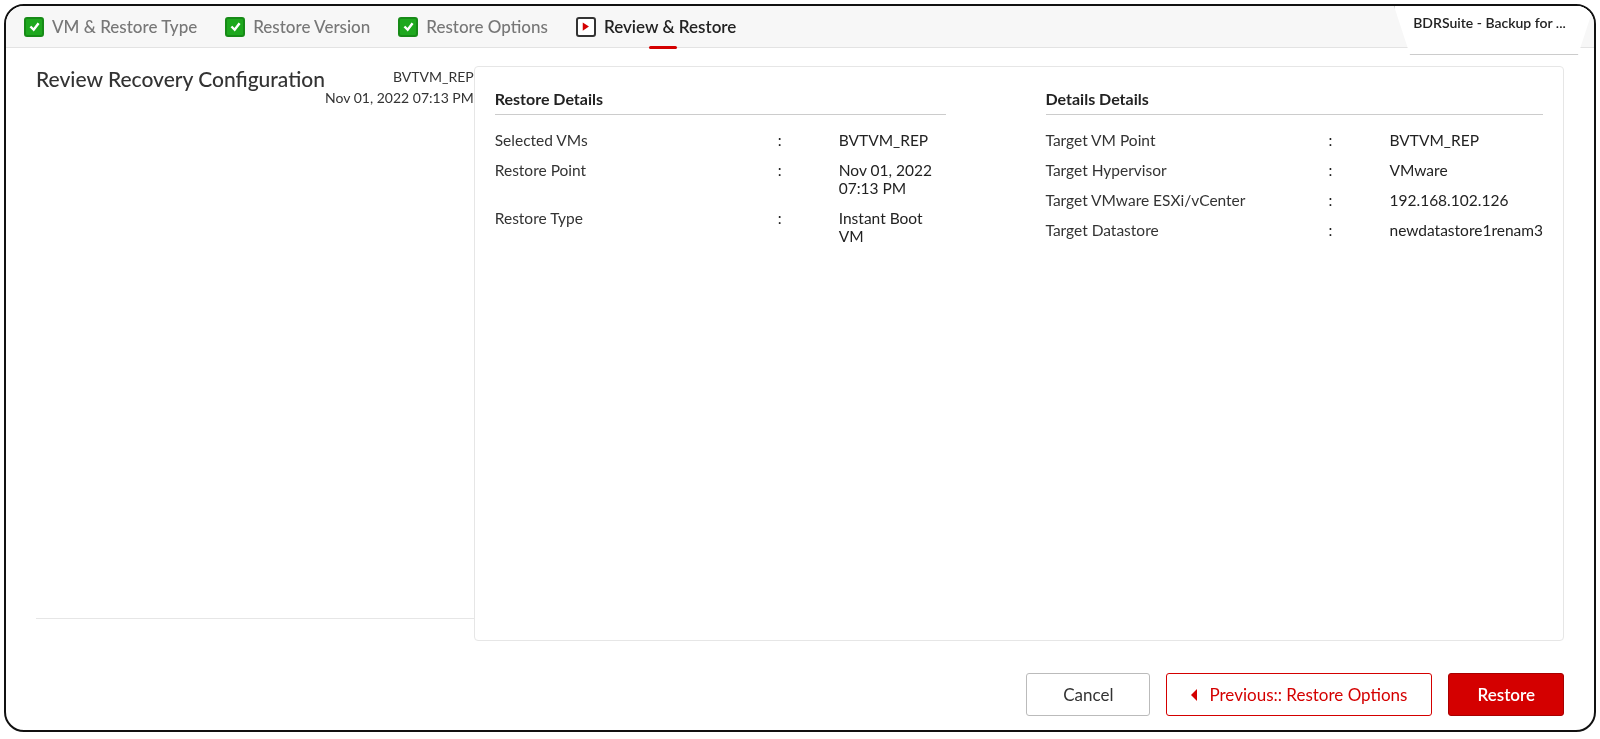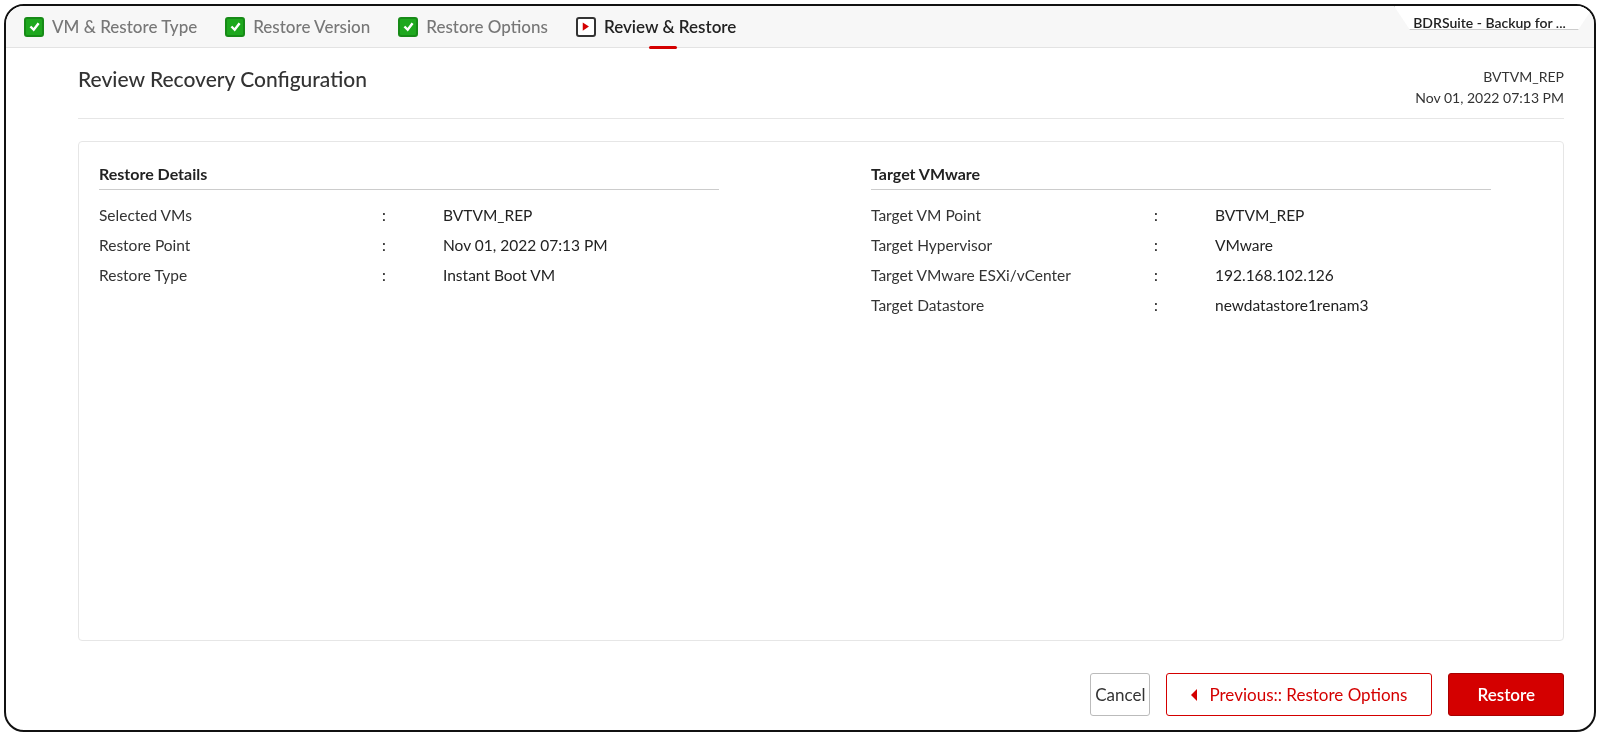--- a/index.html
+++ b/index.html
@@ -66,7 +66,7 @@
     position: absolute;
     right: 0;
     top: 0;
-    height: 24px;
+    height: 49px;
     background: #fff;
     border: 1px solid #ccc;
     border-top: none;

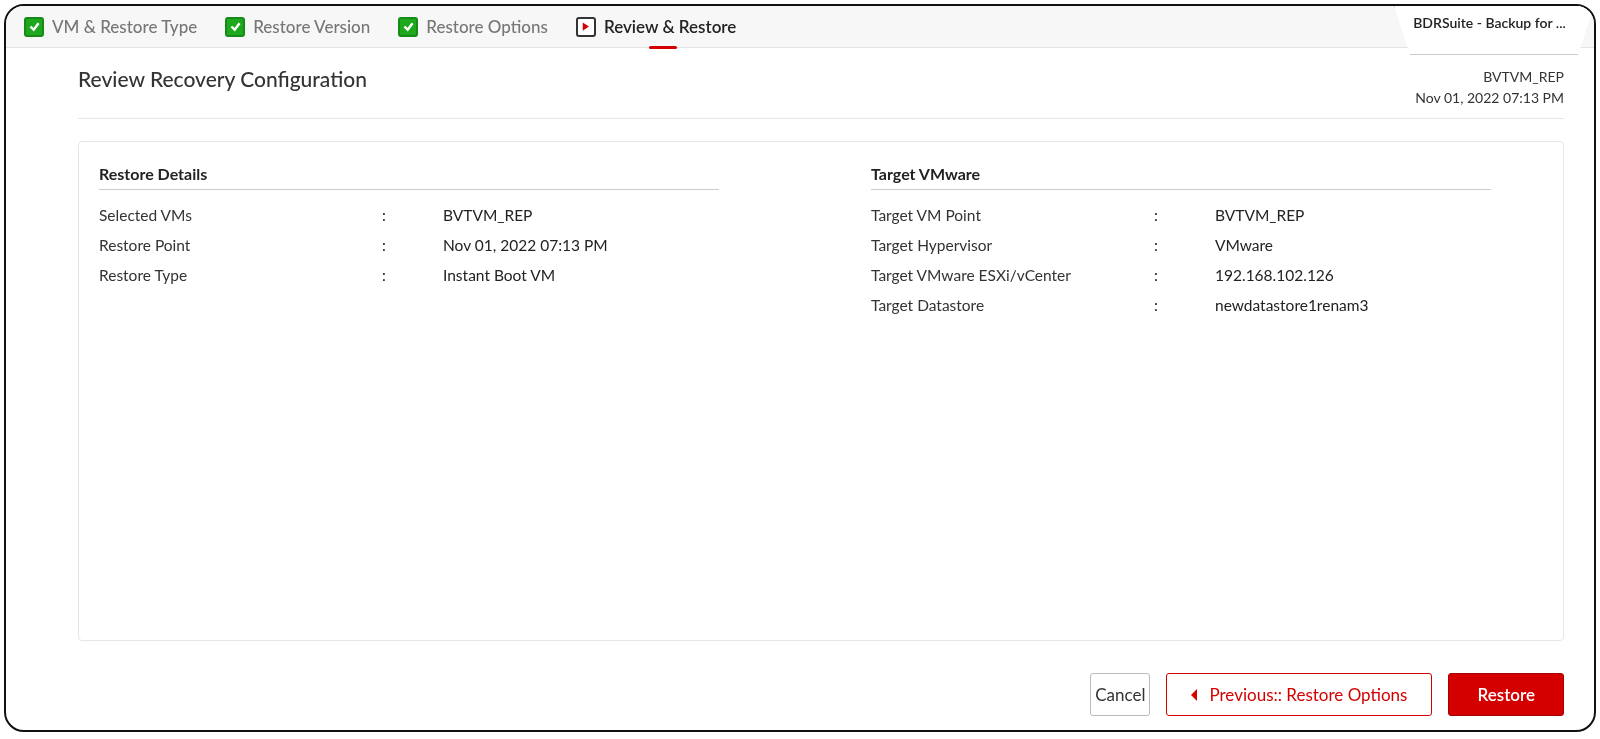--- a/index.html
+++ b/index.html
@@ -85,9 +85,7 @@
     flex: 1;
     padding: 18px 30px 10px 30px;
     display: flex;
-    flex-direction: column;
     overflow: hidden;
-    margin-left: 42px;
   }
   .titlebar {
     display: flex;

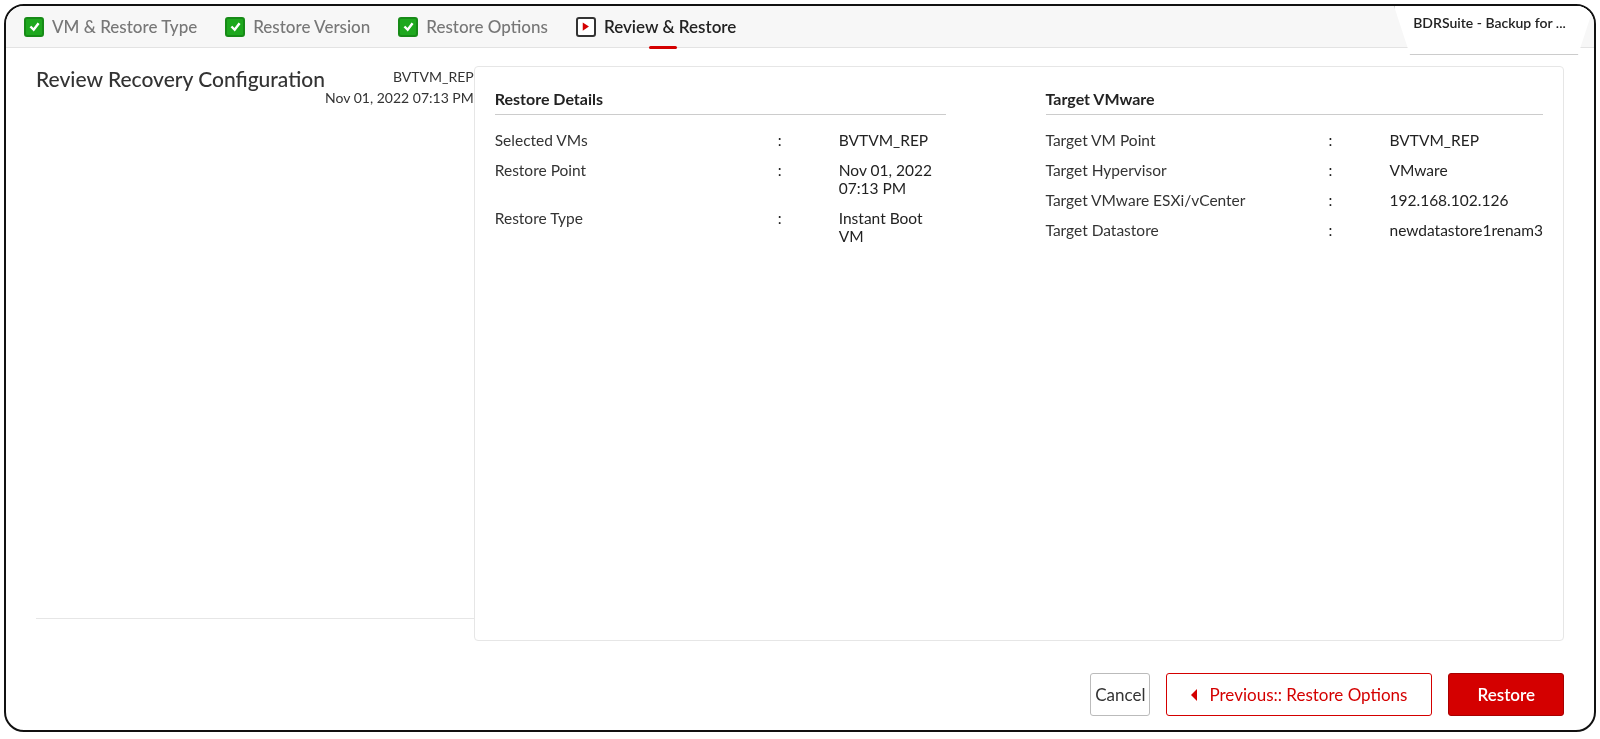--- a/index.html
+++ b/index.html
@@ -244,7 +244,7 @@
           </div>
       </div>
       <div class="col">
-        <div class="section-title">Target VMware</div>
+        <div class="section-title">Details Details</div>
         <div id="target-rows">
             <div class="kv">
               <div class="k">Target VM Point</div>

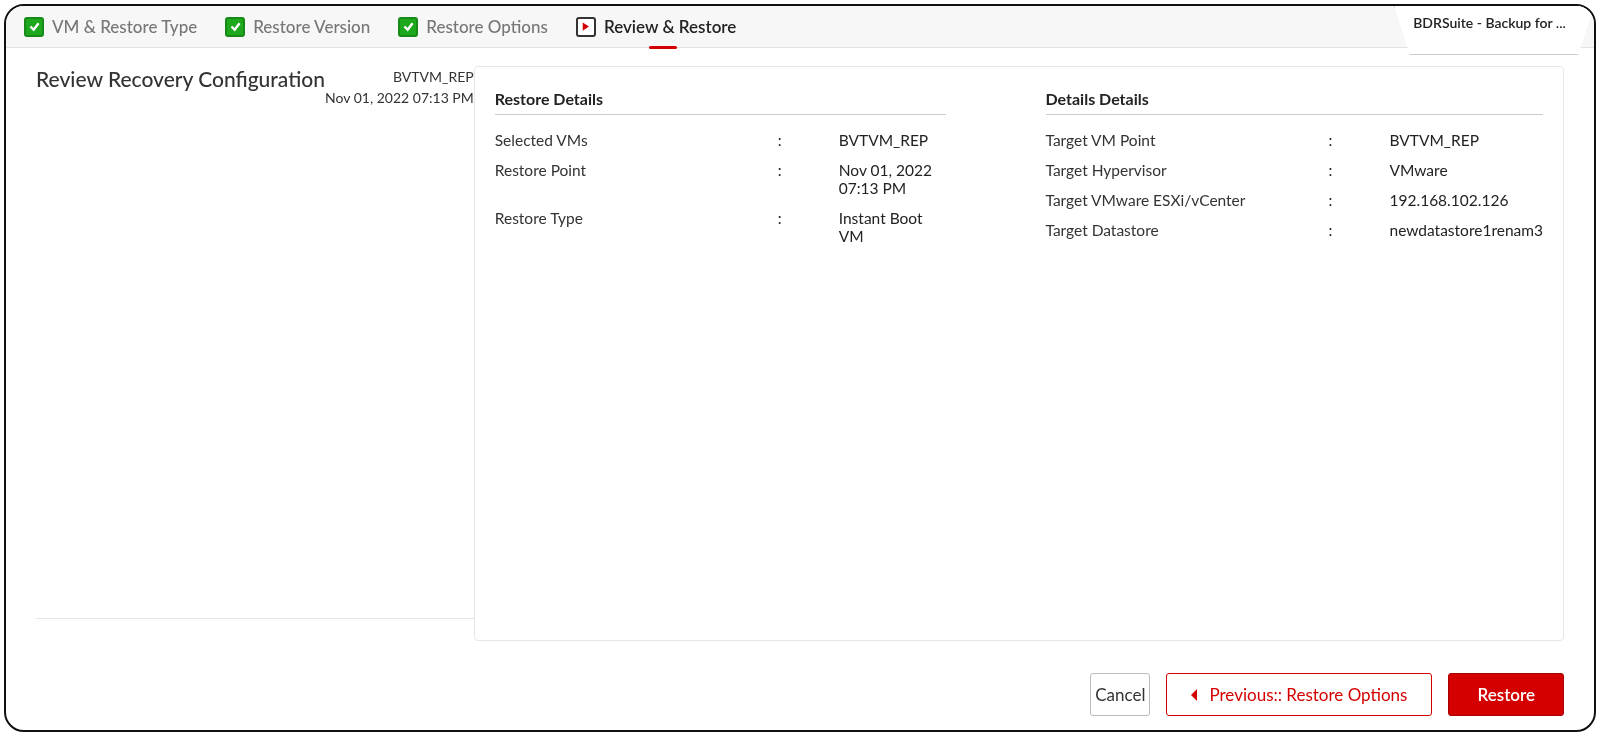--- a/index.html
+++ b/index.html
@@ -141,7 +141,7 @@
   }
   .btn {
     font-size: 17px;
-    padding: 10px 4px;
+    padding: 10px 36px;
     border-radius: 3px;
     cursor: pointer;
     font-family: inherit;

